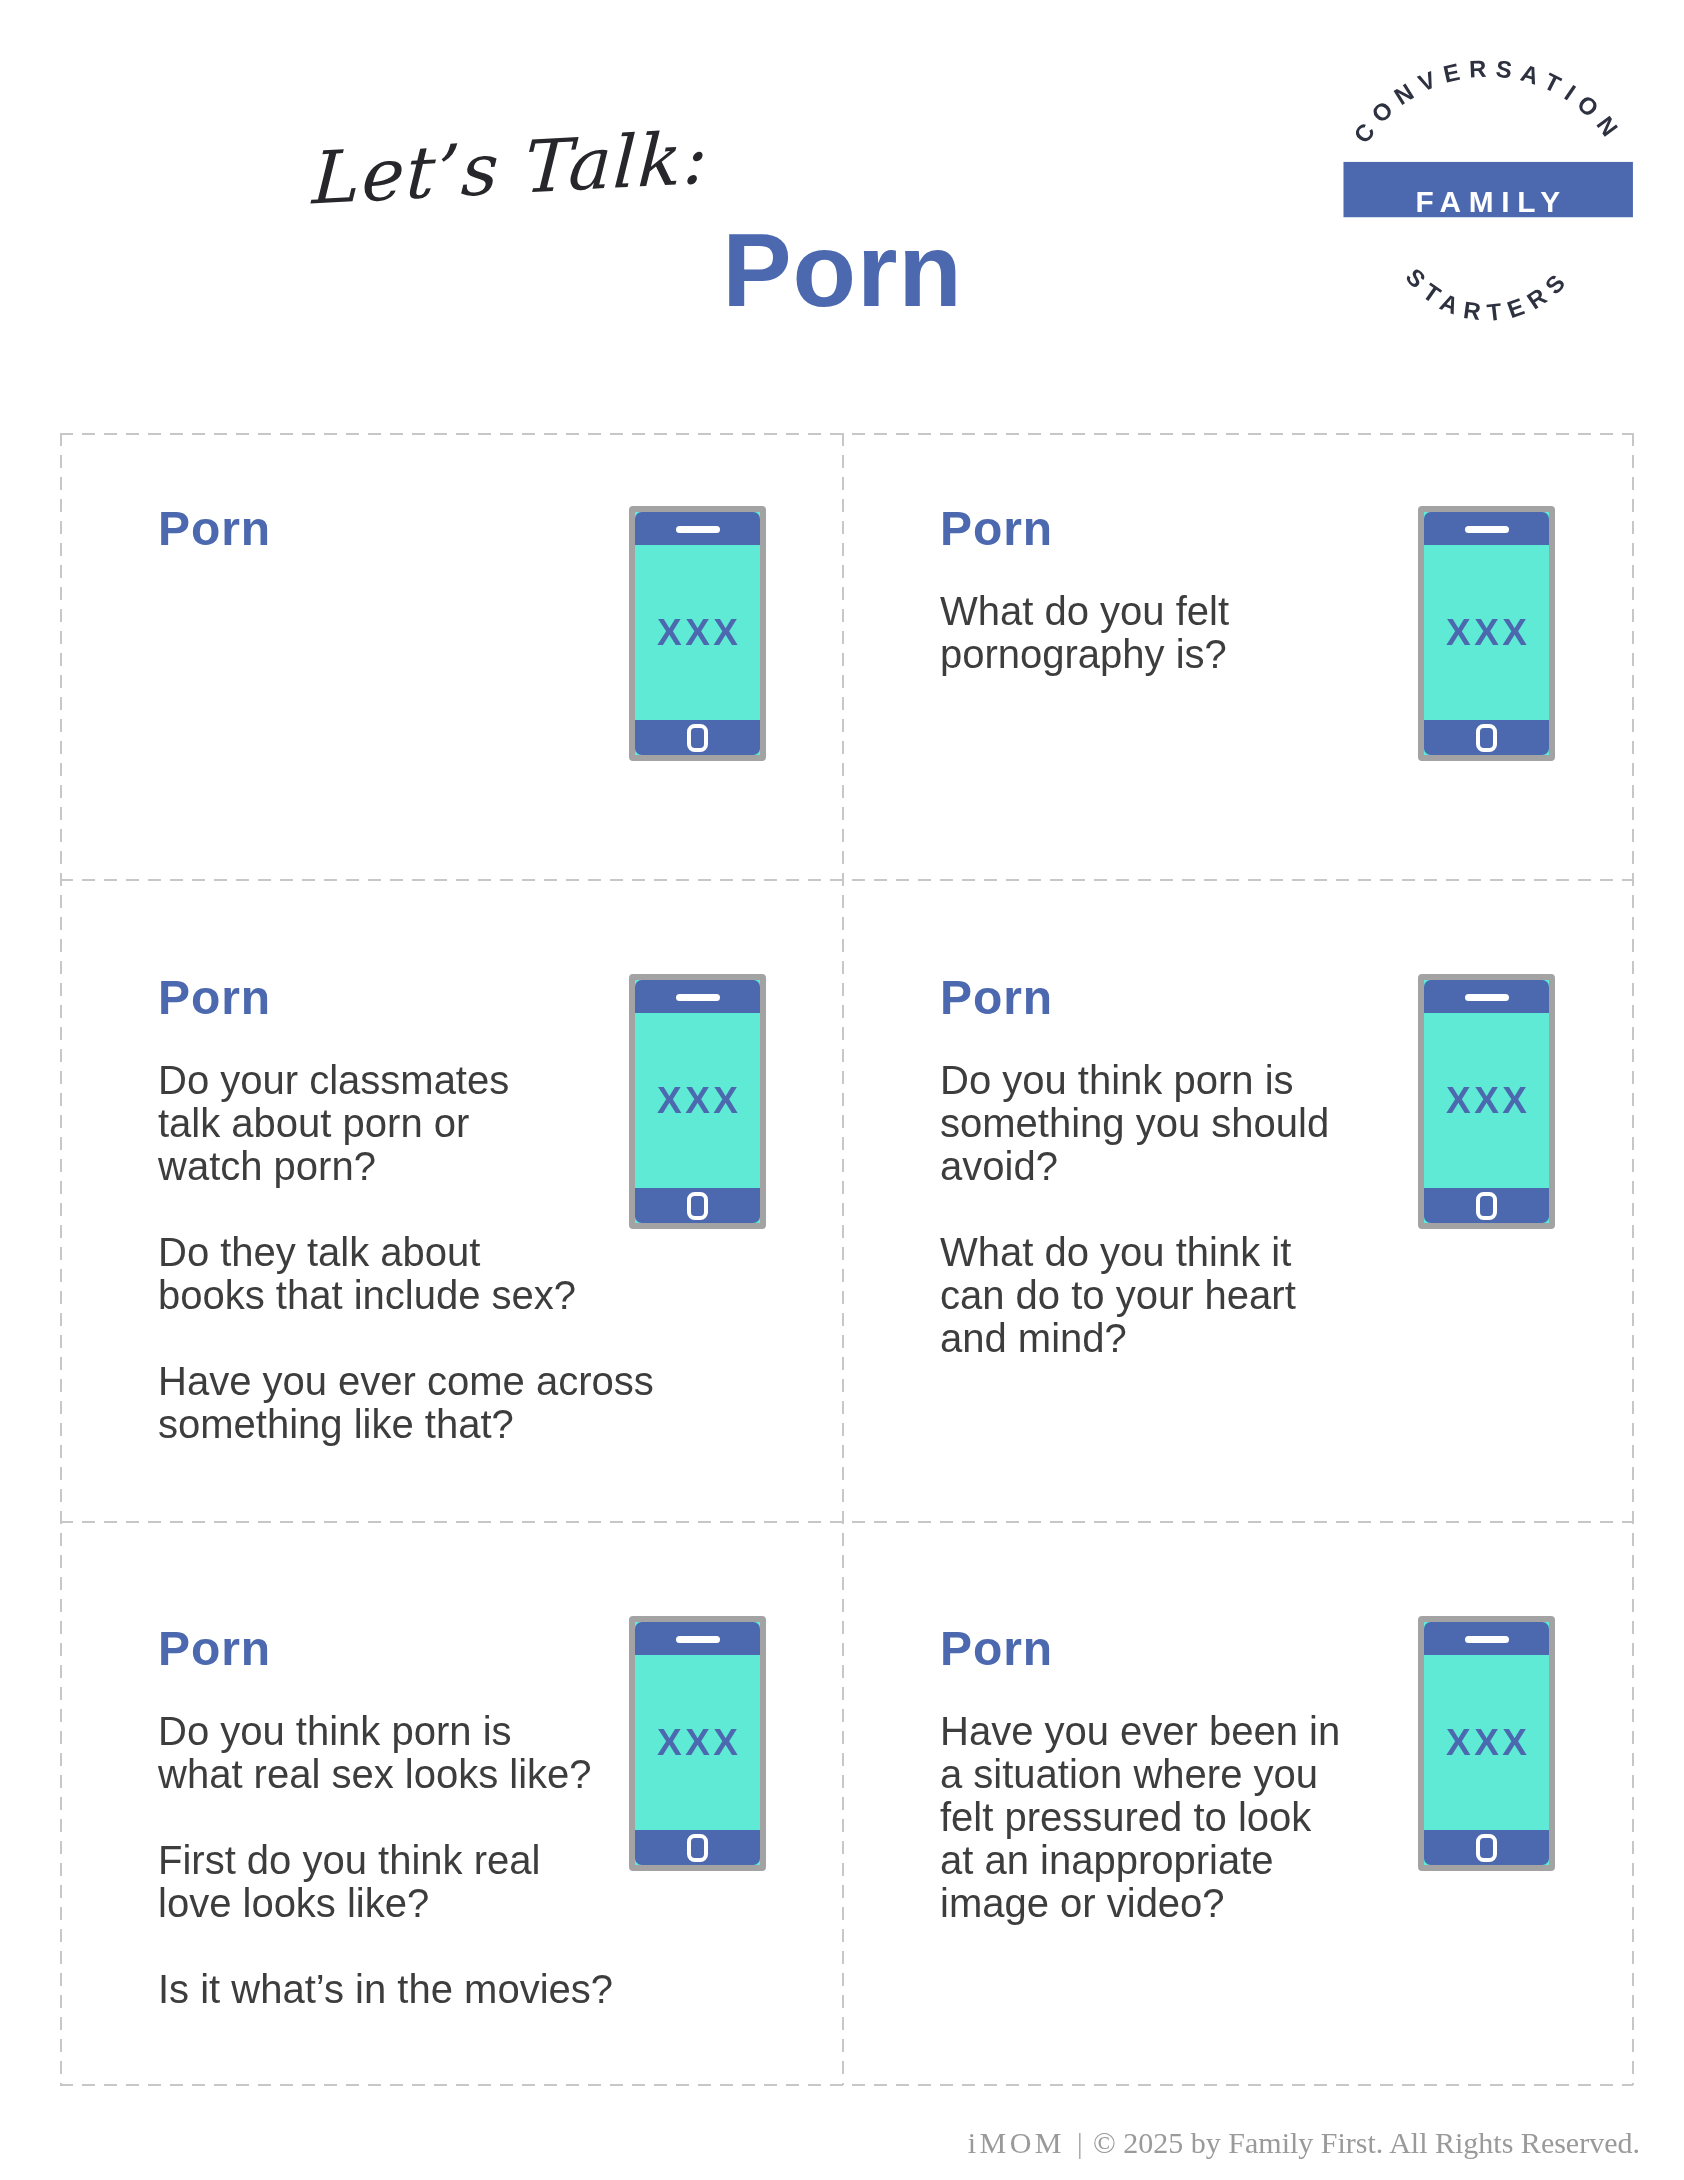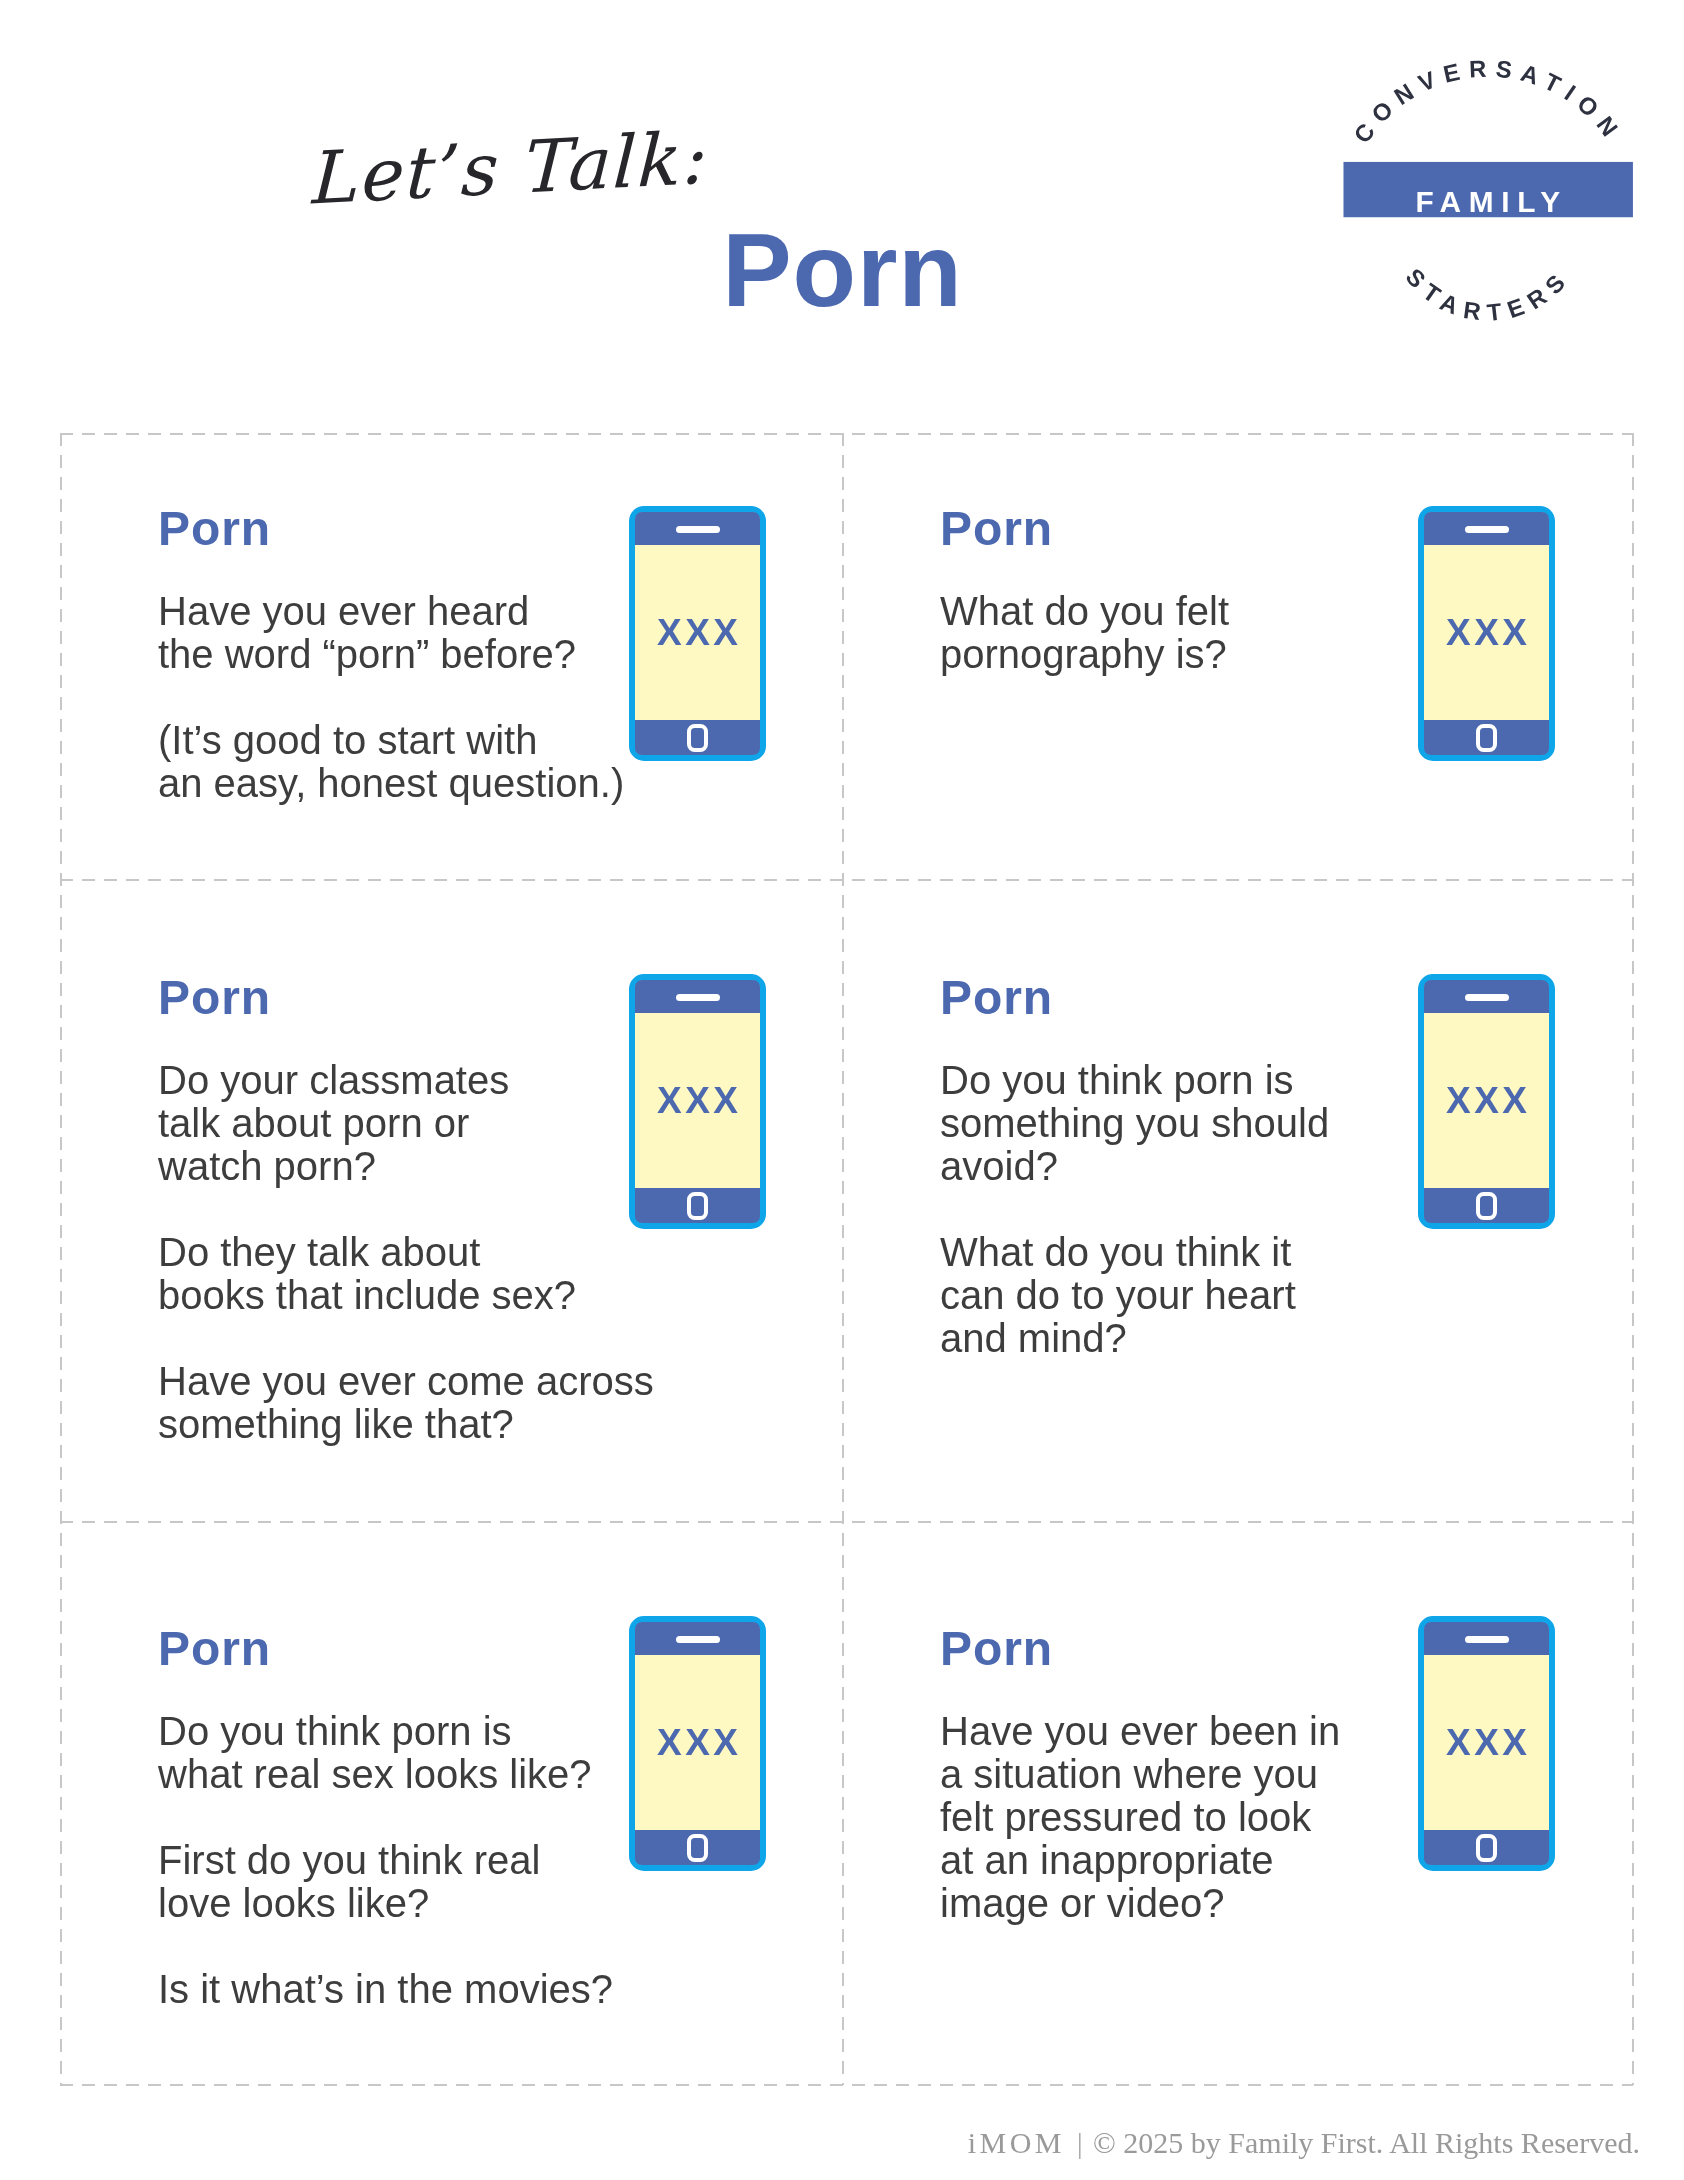--- a/index.html
+++ b/index.html
@@ -95,12 +95,6 @@
 
   <div class="card row1" style="left:60px; top:433px; width:783px; height:446px;">
     <div class="card-heading">Porn</div>
-    <div class="card-body">
-      <p>Have you ever heard
-the word “porn” before?</p>
-      <p>(It’s good to start with
-an easy, honest question.)</p>
-    </div>
     <div class="phone">
       <div class="phone-top">
           <div class="speaker"></div>

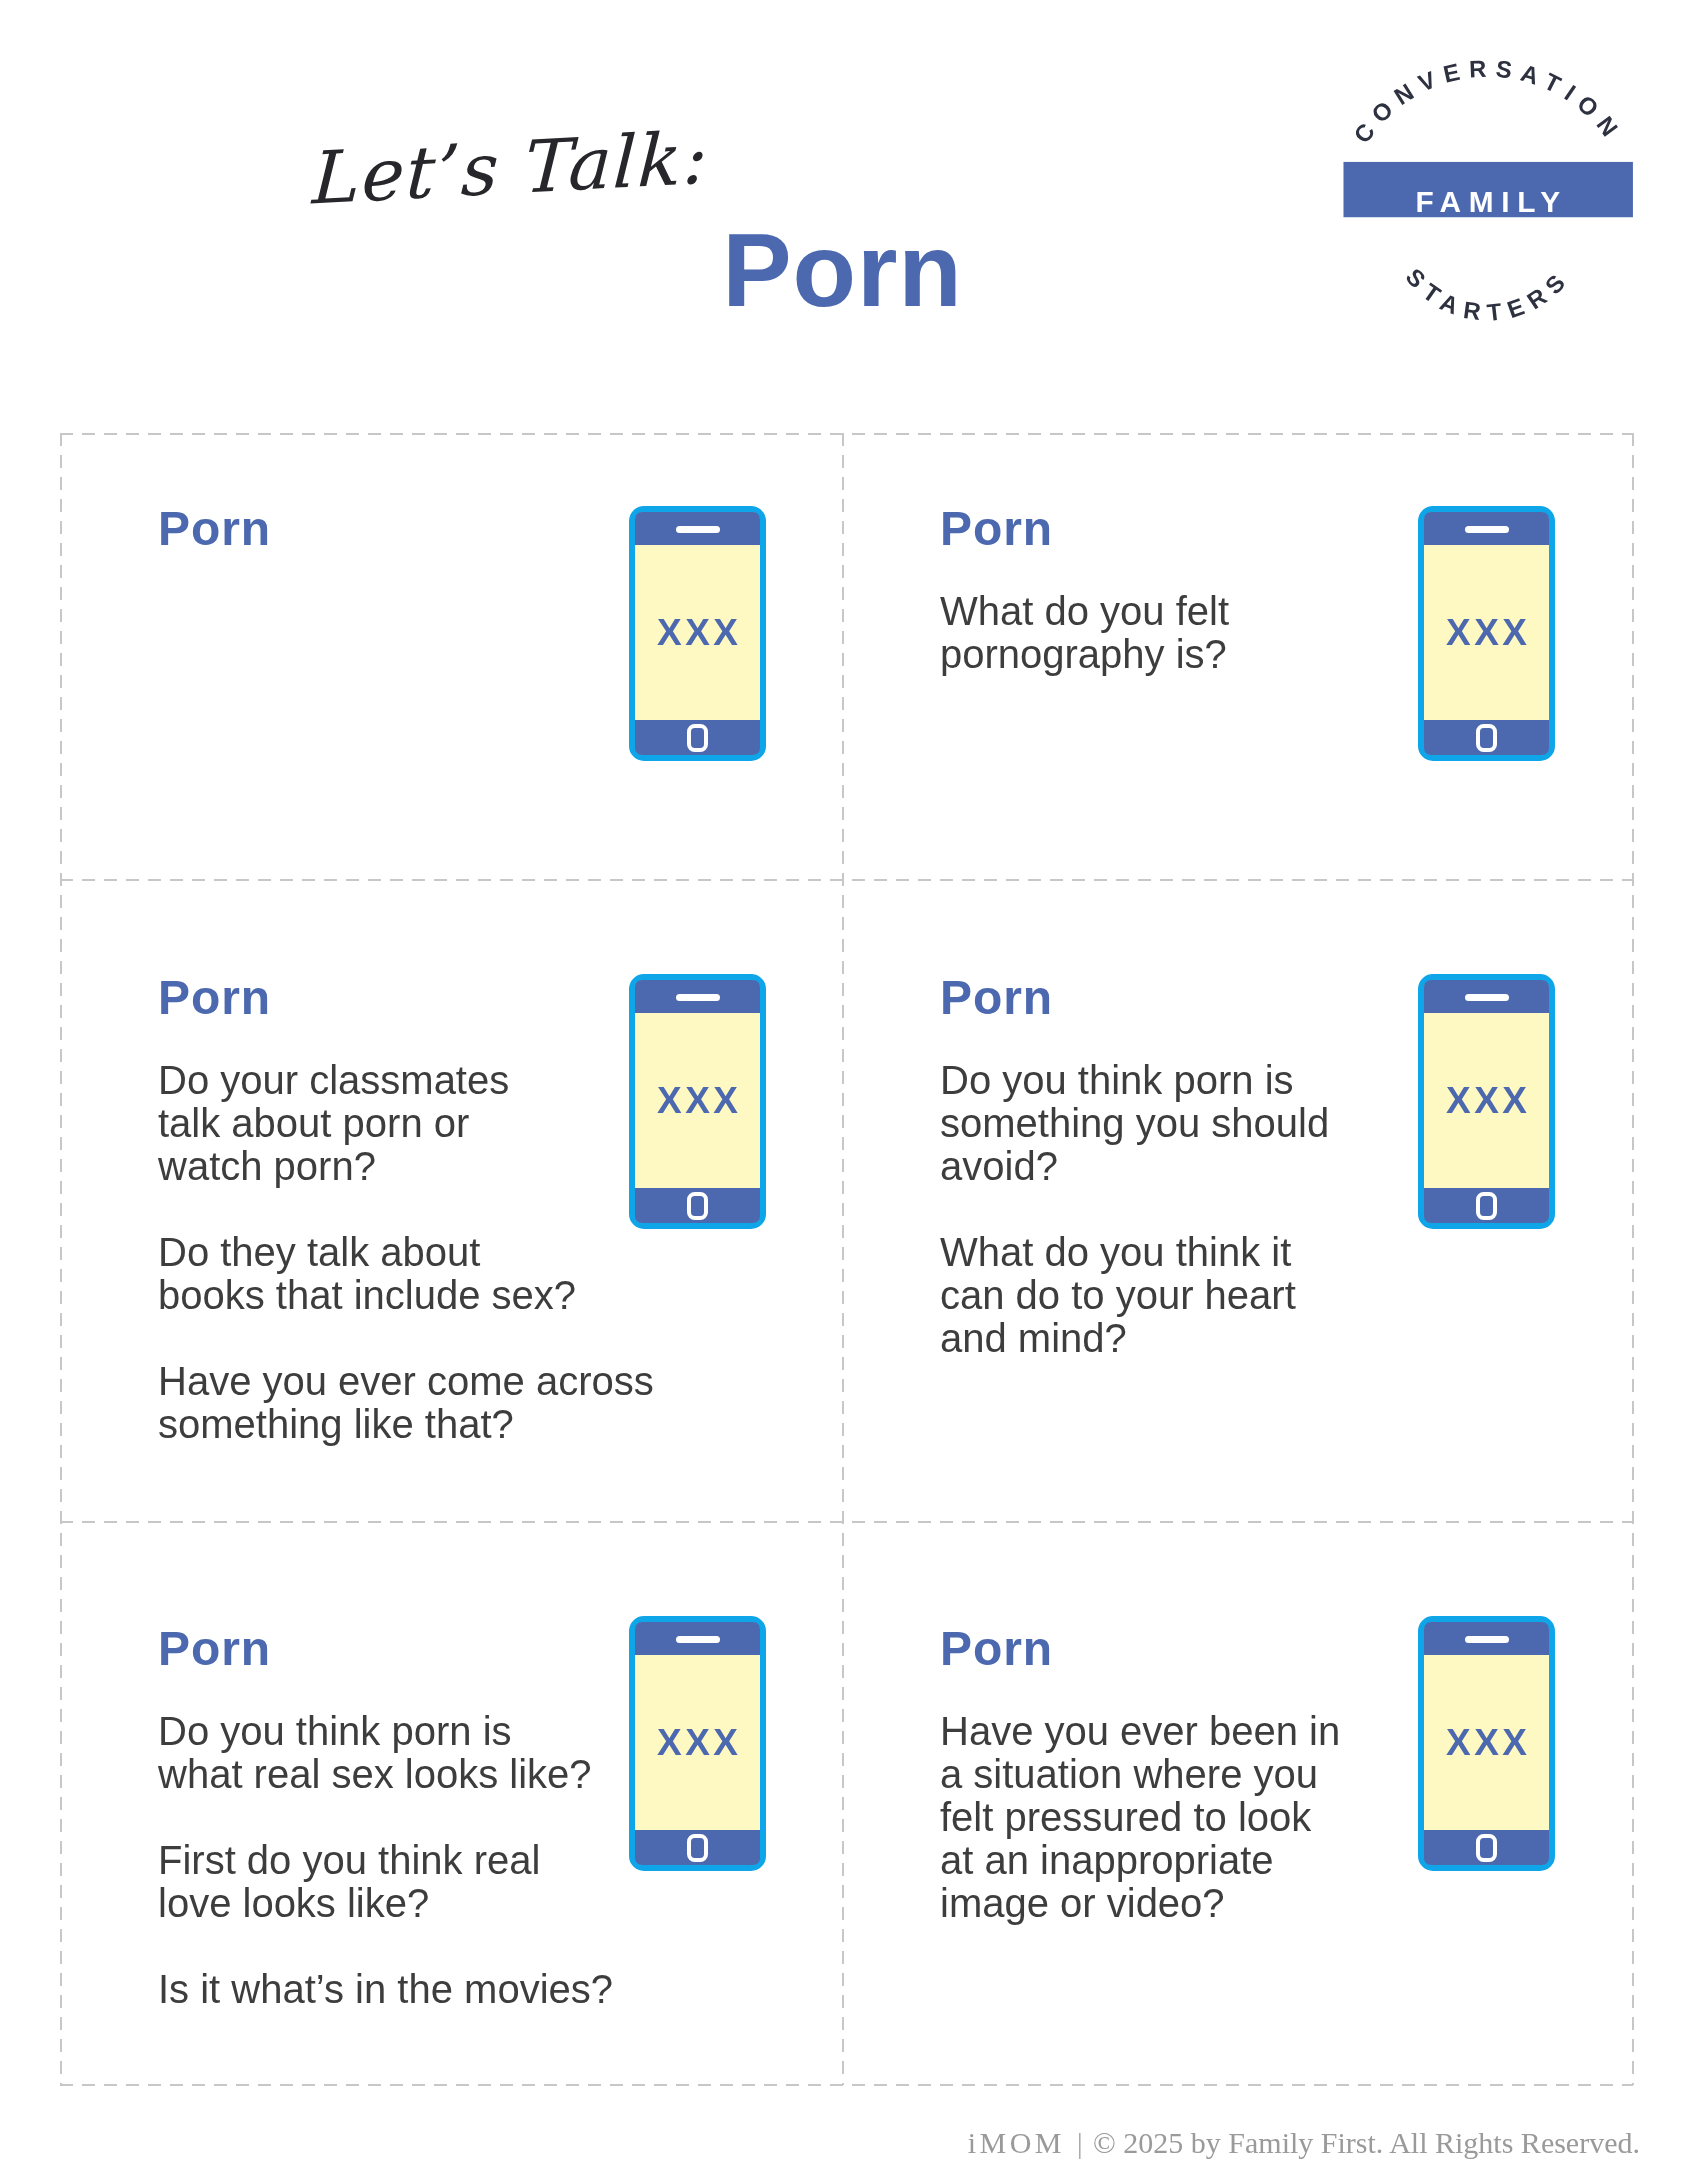--- a/index.html
+++ b/index.html
@@ -41,7 +41,7 @@
   
   .phone {
     position:absolute; right:77px; width:137px; height:255px; box-sizing:border-box;
-    border:6px solid #0ea5e9; border-radius:15px; background:#fef9c3;
+    border:6px solid #a3a3a3; border-radius:4px; background:#5eead4;
     display:flex; flex-direction:column;
   }
   .row1 .phone { top:73px; }

